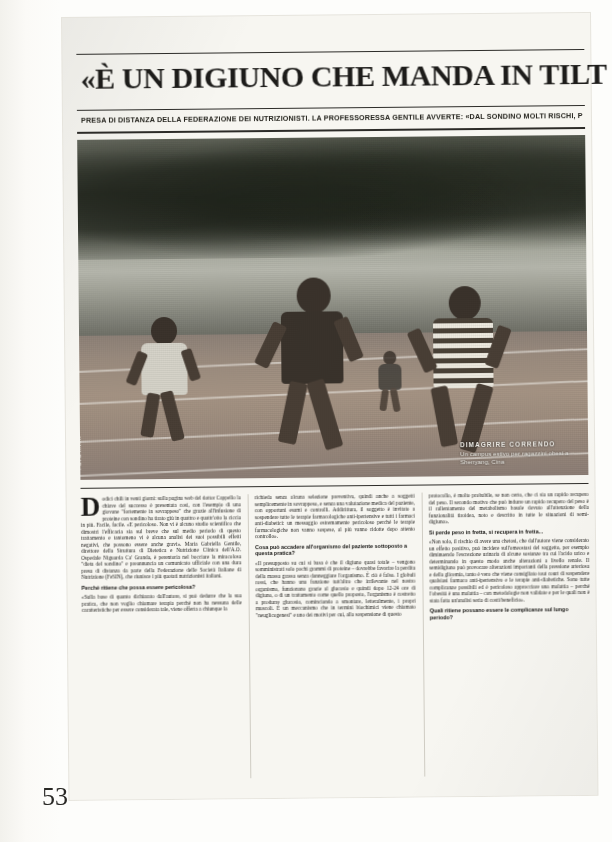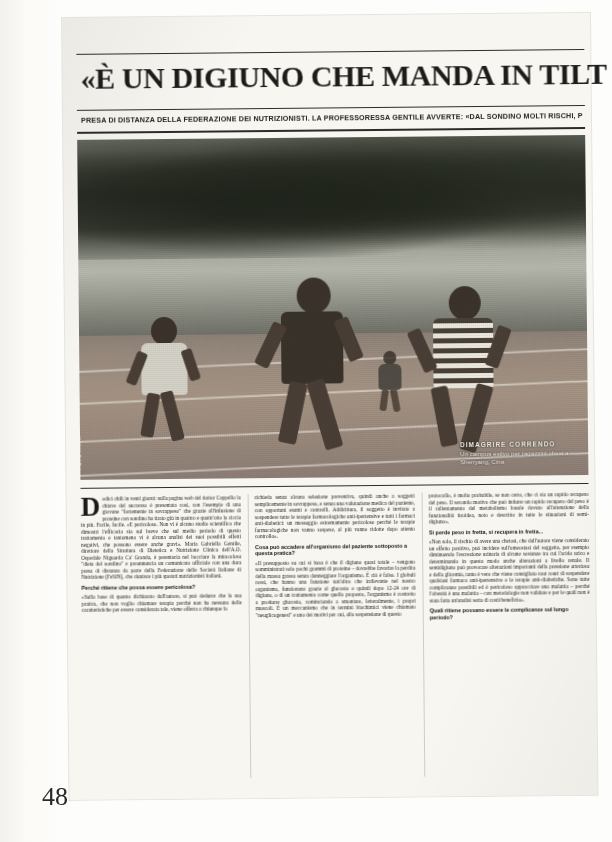--- a/index.html
+++ b/index.html
@@ -402,7 +402,7 @@
 
   </div>
 
-  <div id="folio">48</div>
+  <div id="folio">53</div>
 
 </div>
 

